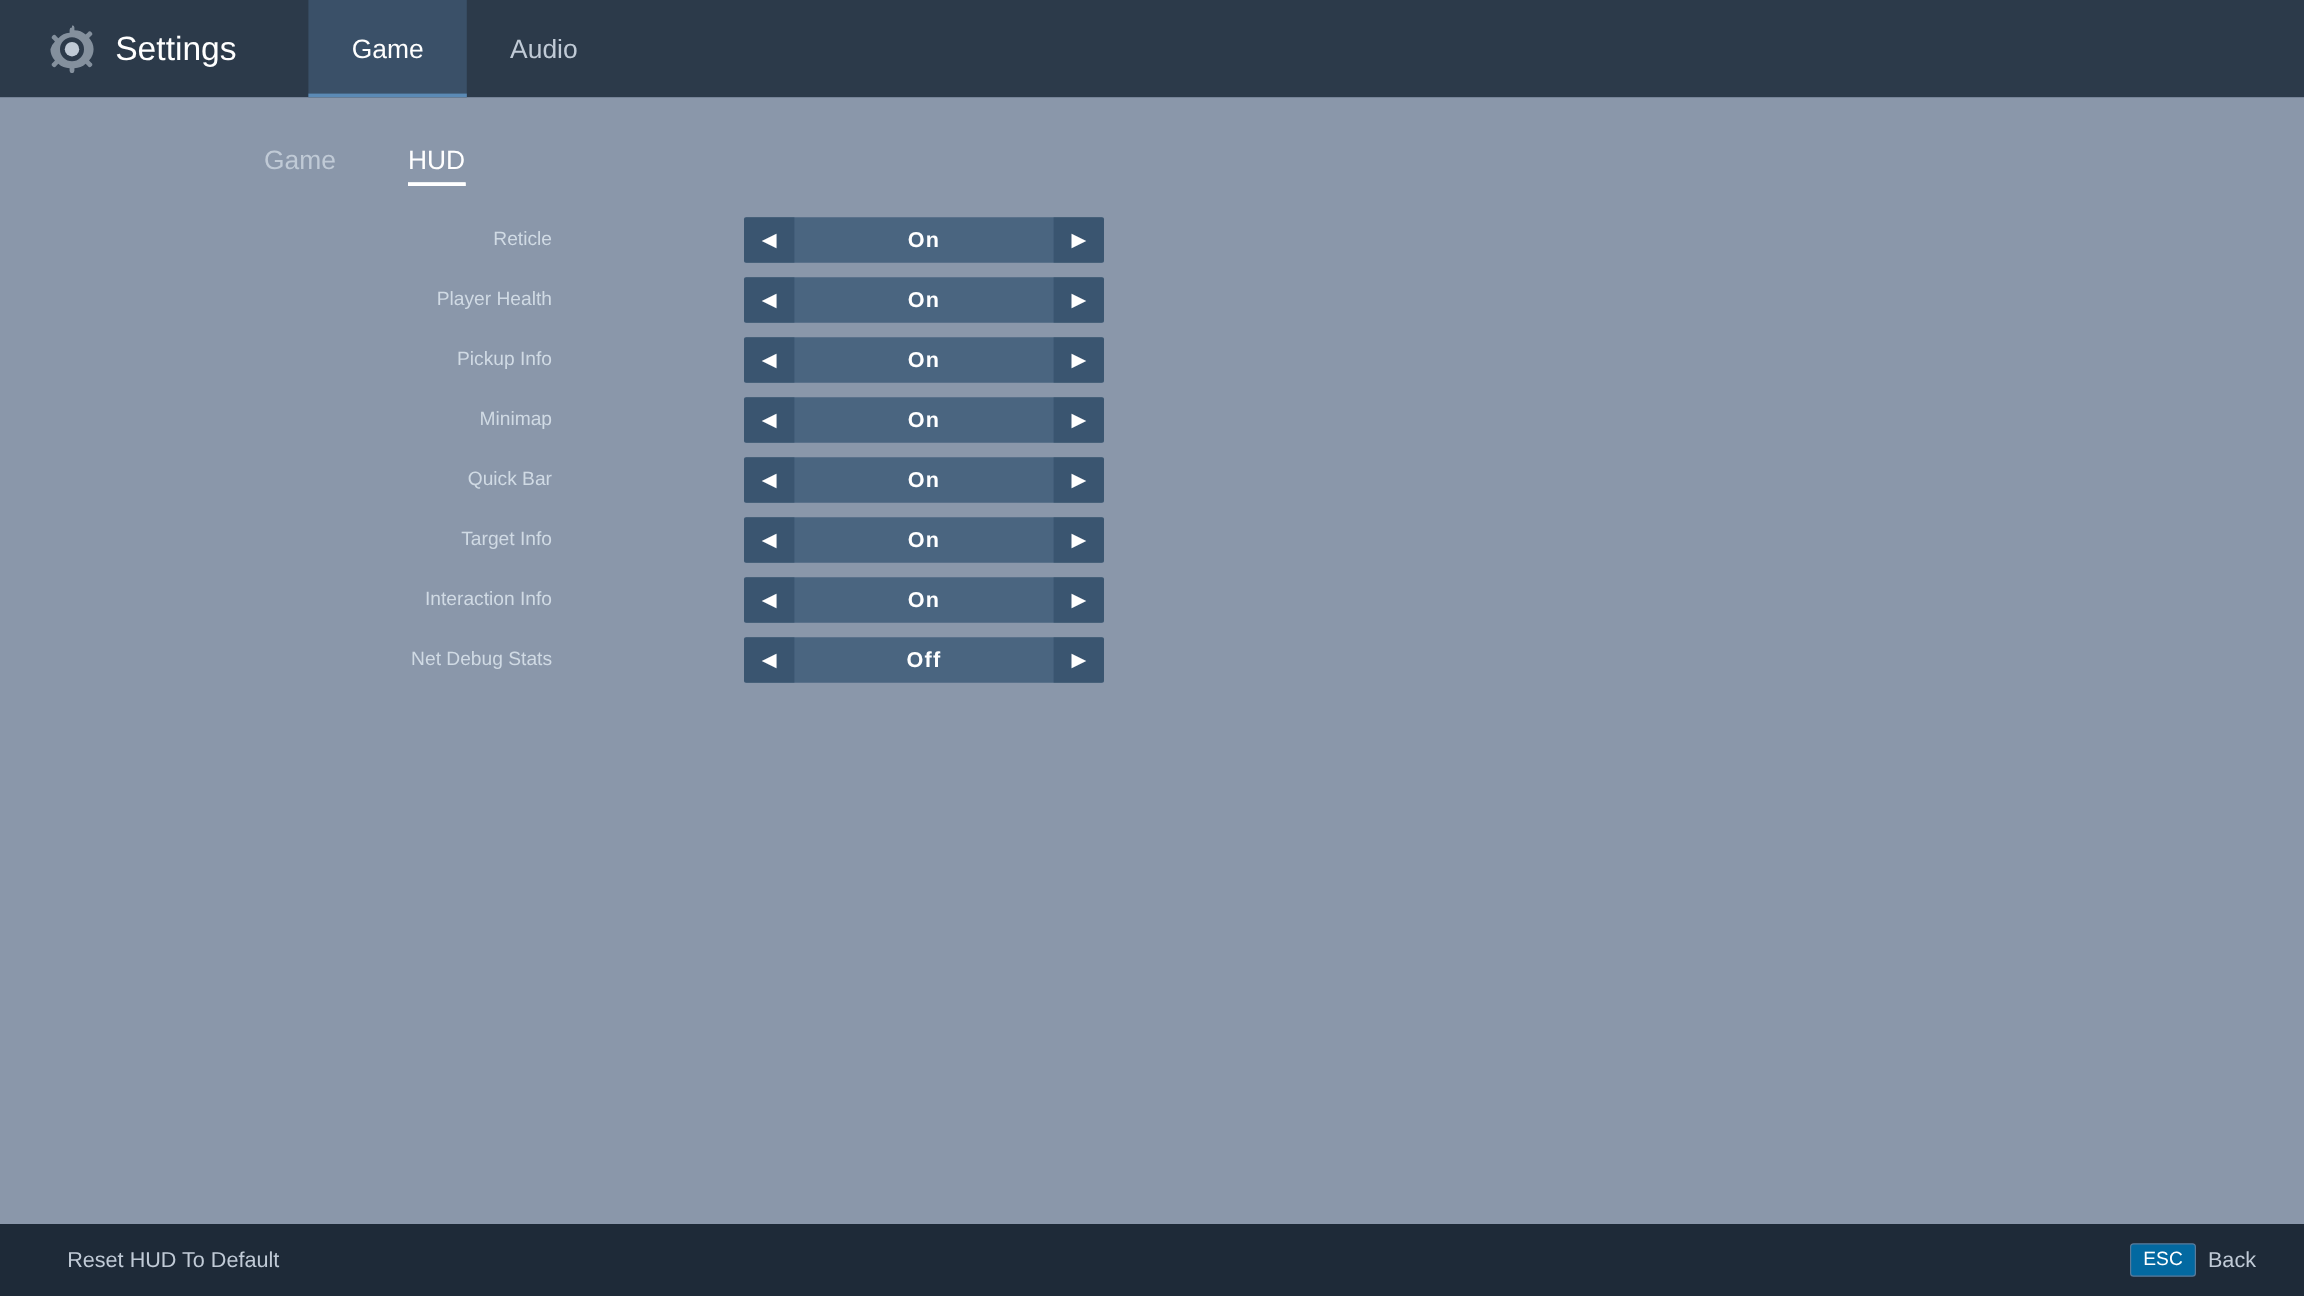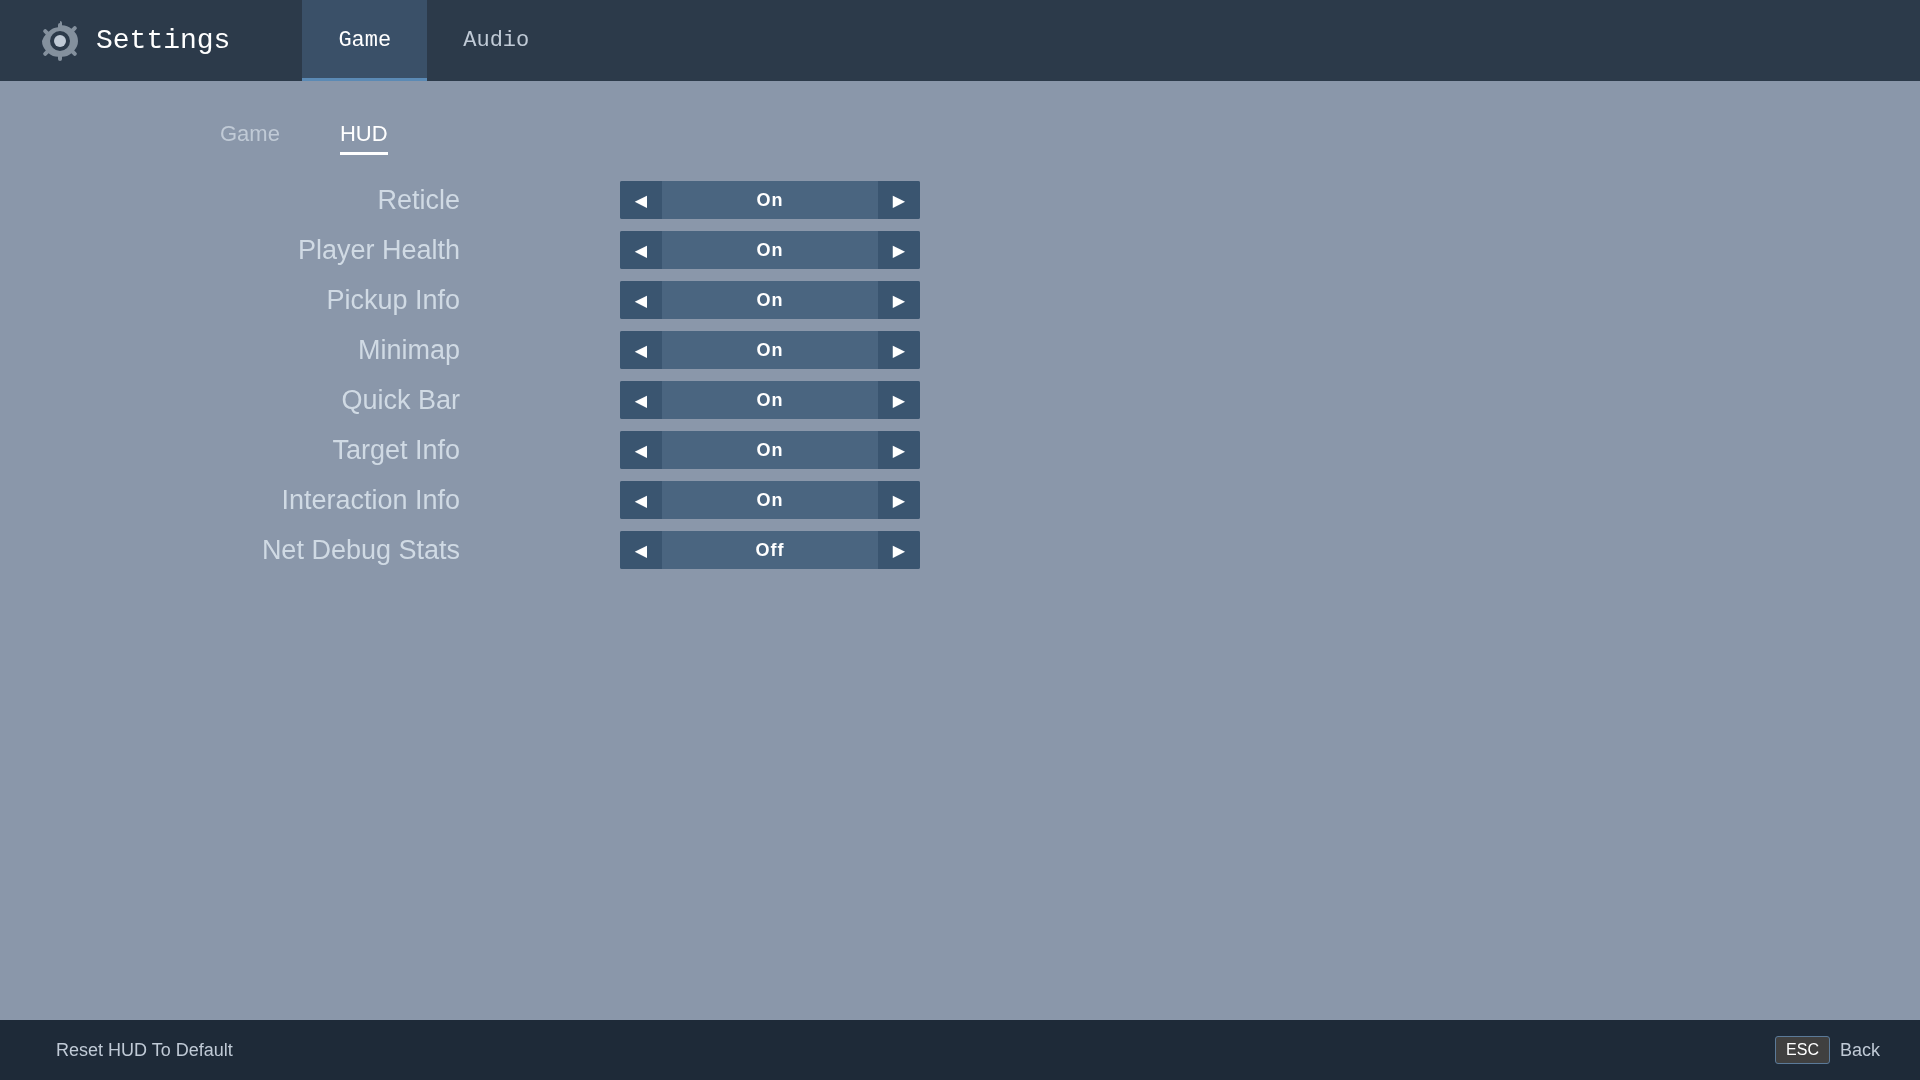--- a/index.html
+++ b/index.html
@@ -21,8 +21,7 @@
       display: flex;
       align-items: center;
       padding: 0 40px;
-      gap: 12px;
-      font-family: Liberation Mono, monospace;
+      gap: 0;
     }
 
     #app-title-area {

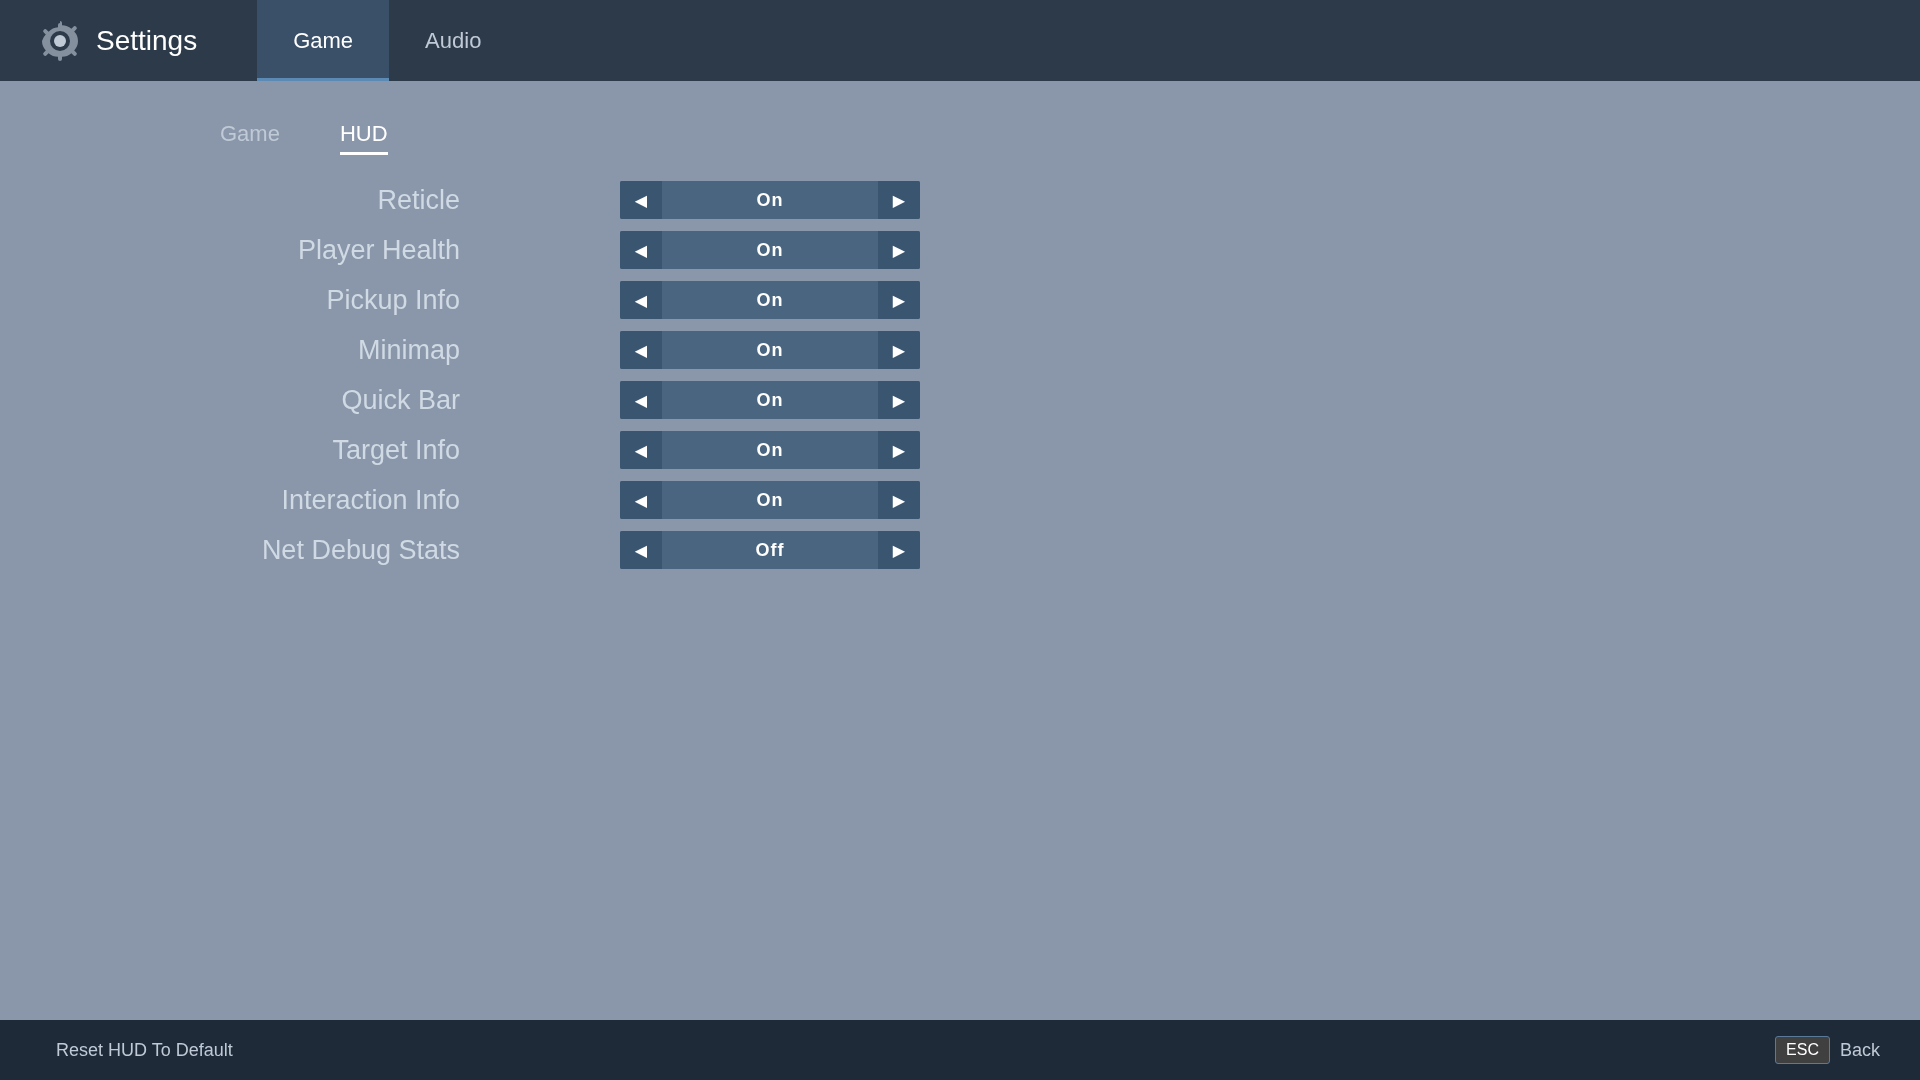--- a/index.html
+++ b/index.html
@@ -130,7 +130,7 @@
 
     .setting-label {
       color: #d0dae4;
-      font-size: 27px;
+      font-size: 16px;
       text-align: right;
       width: 260px;
       padding-right: 20px;

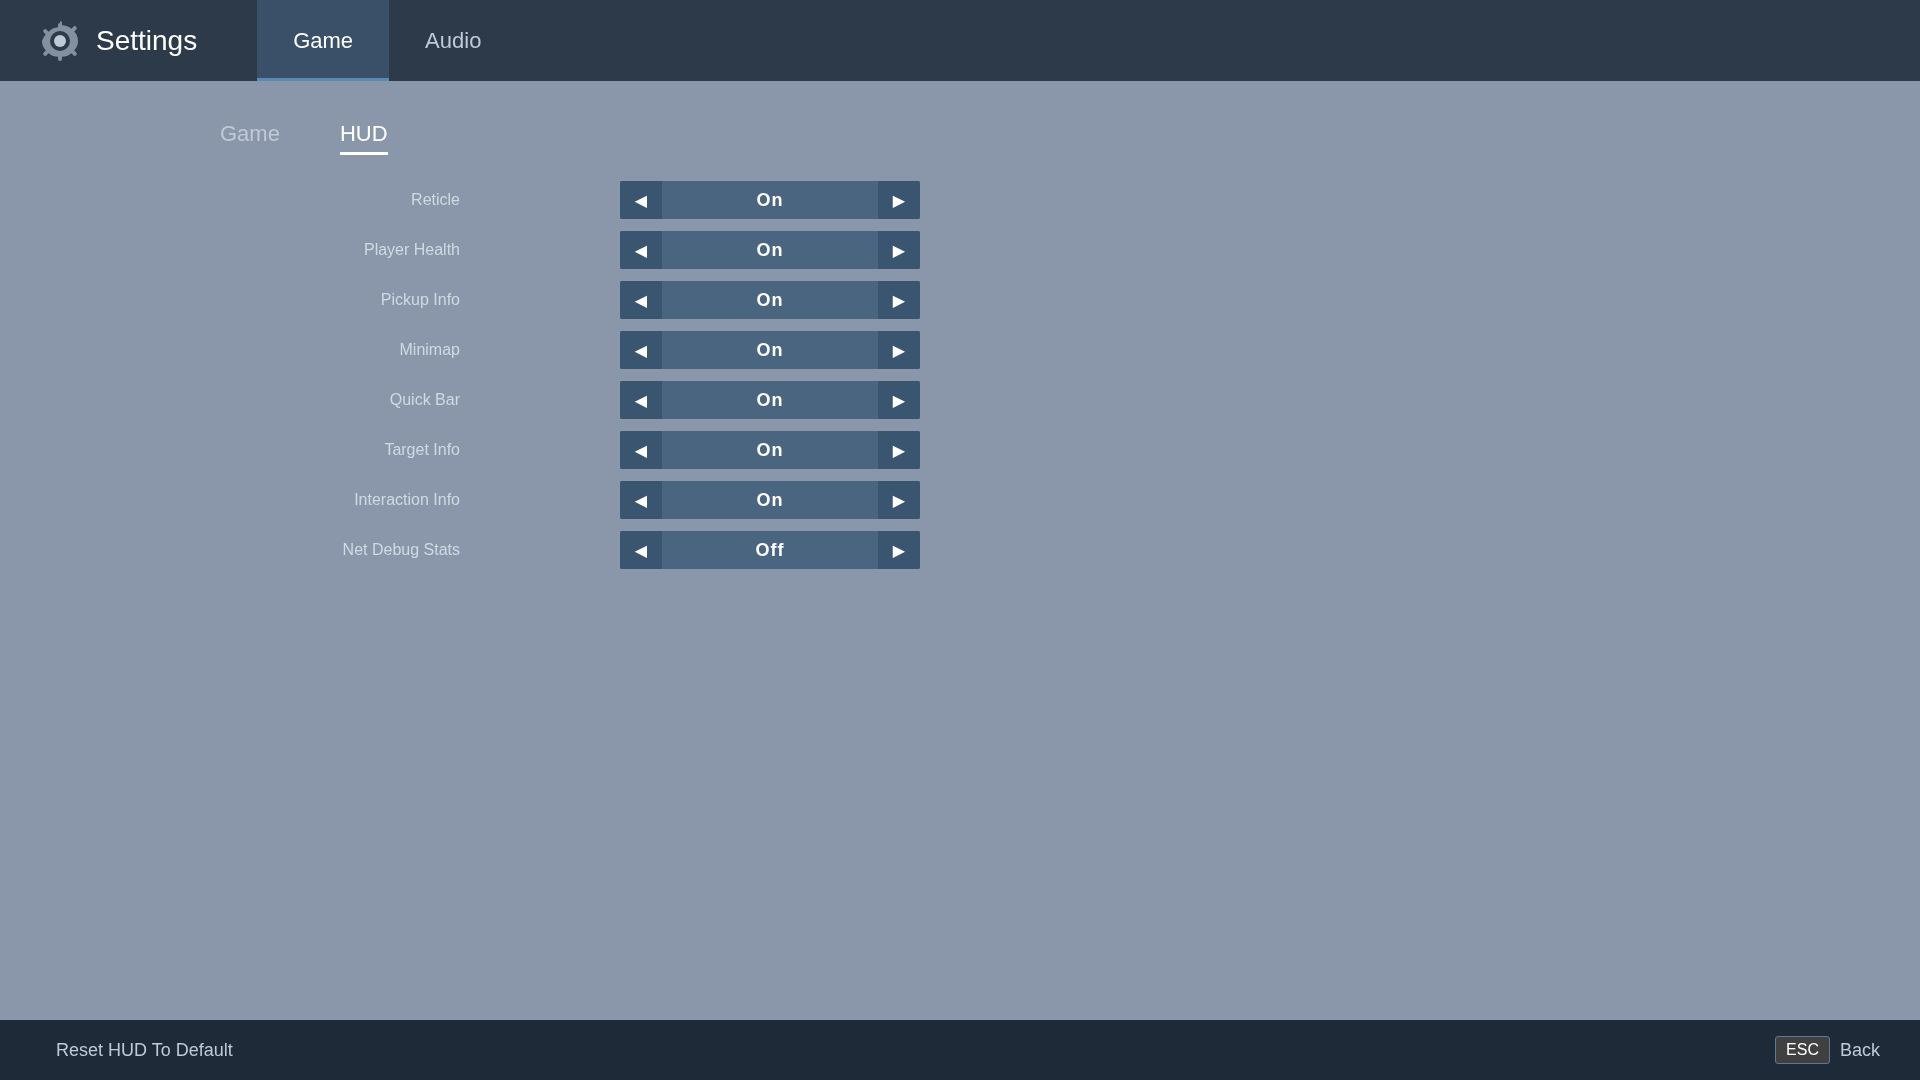--- a/index.html
+++ b/index.html
@@ -203,7 +203,7 @@
     }
 
     #esc-key {
-      background: #404040;
+      background: #0369a1;
       border: 1px solid #5b7a99;
       color: #ffffff;
       padding: 4px 10px;

